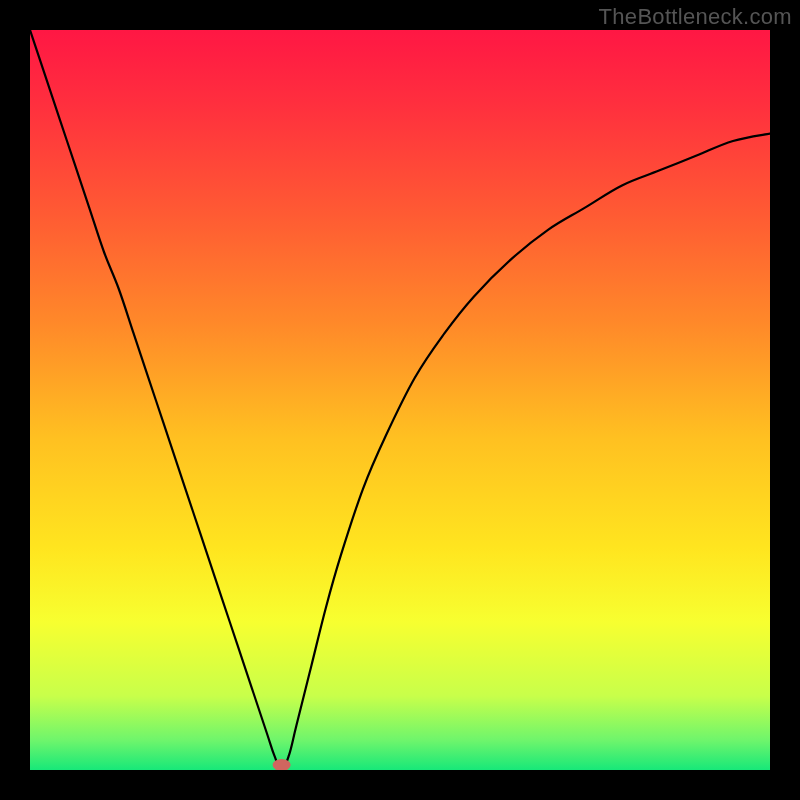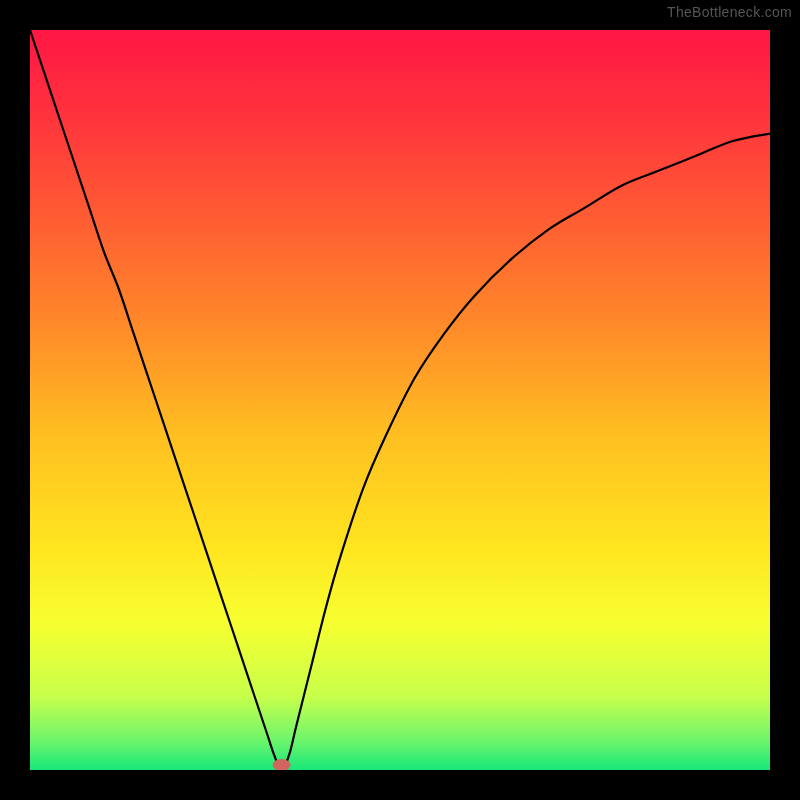--- a/index.html
+++ b/index.html
@@ -31,7 +31,7 @@
     top: 4px;
     right: 8px;
     color: #555;
-    font-size: 14px;
+    font-size: 22px;
     font-weight: 500;
     letter-spacing: 0.3px;
     z-index: 50;

